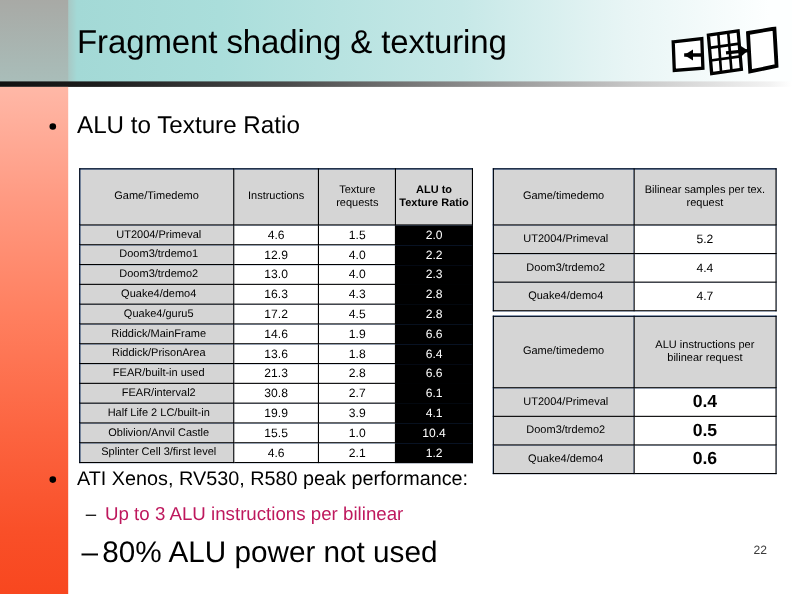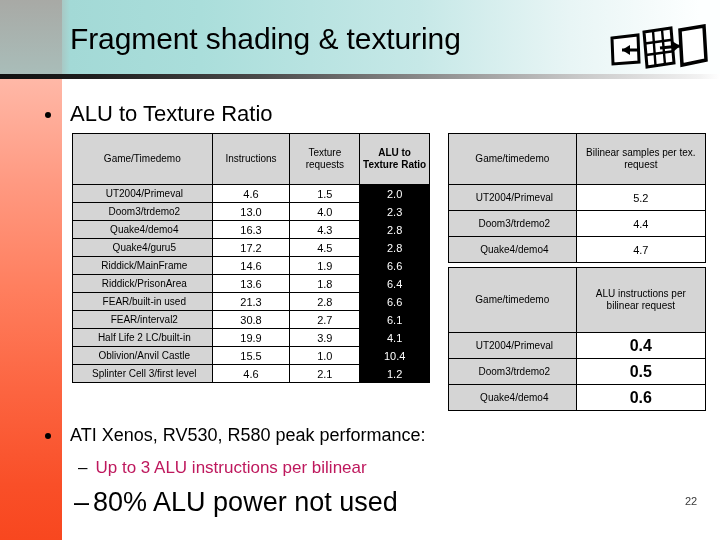--- a/index.html
+++ b/index.html
@@ -164,6 +164,7 @@
     position: absolute;
     background: #3b82f6;
     font-size: 10px;
+    margin-top: 20px;
   }
   table.ppt-table td, table.ppt-table th {
     border: 1.4px solid #000000;

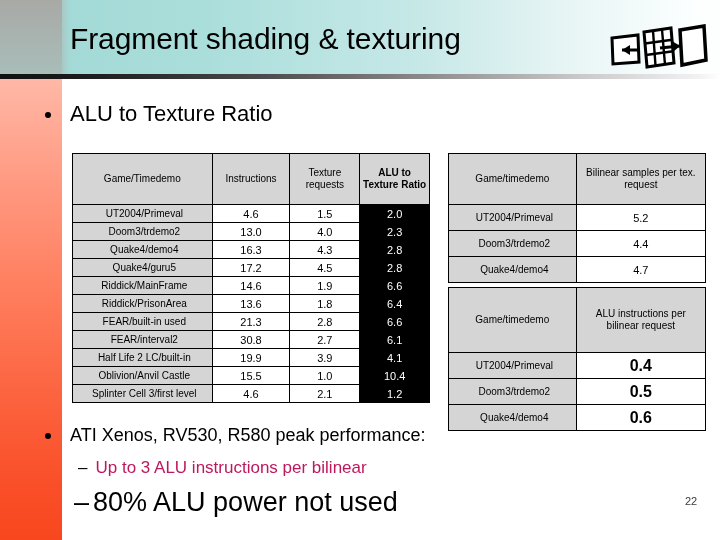--- a/index.html
+++ b/index.html
@@ -301,6 +301,12 @@
         <td class="ratio-cell">2.0</td>
       </tr>
       <tr>
+        <td class="name-cell">Doom3/trdemo1</td>
+        <td class="num-cell">12.9</td>
+        <td class="num-cell">4.0</td>
+        <td class="ratio-cell">2.2</td>
+      </tr>
+      <tr>
         <td class="name-cell">Doom3/trdemo2</td>
         <td class="num-cell">13.0</td>
         <td class="num-cell">4.0</td>

